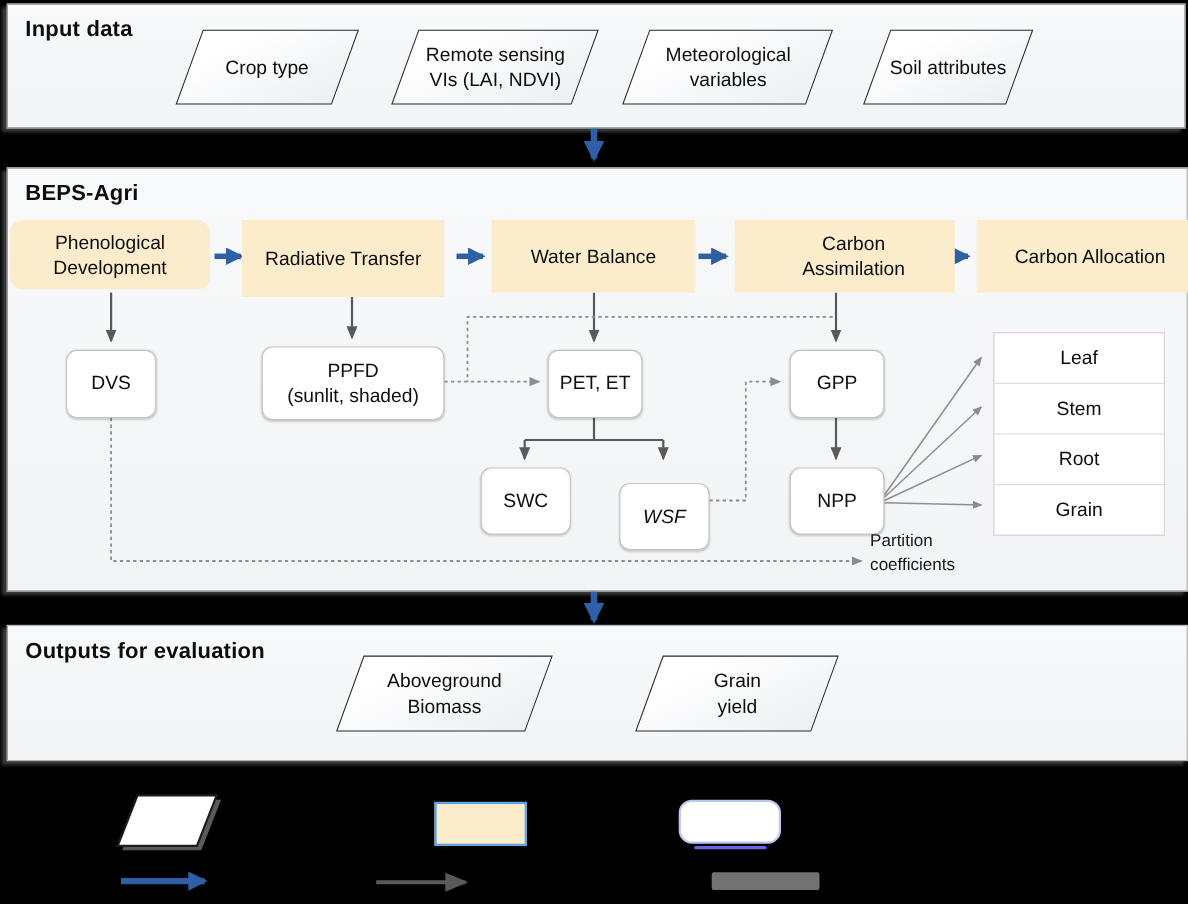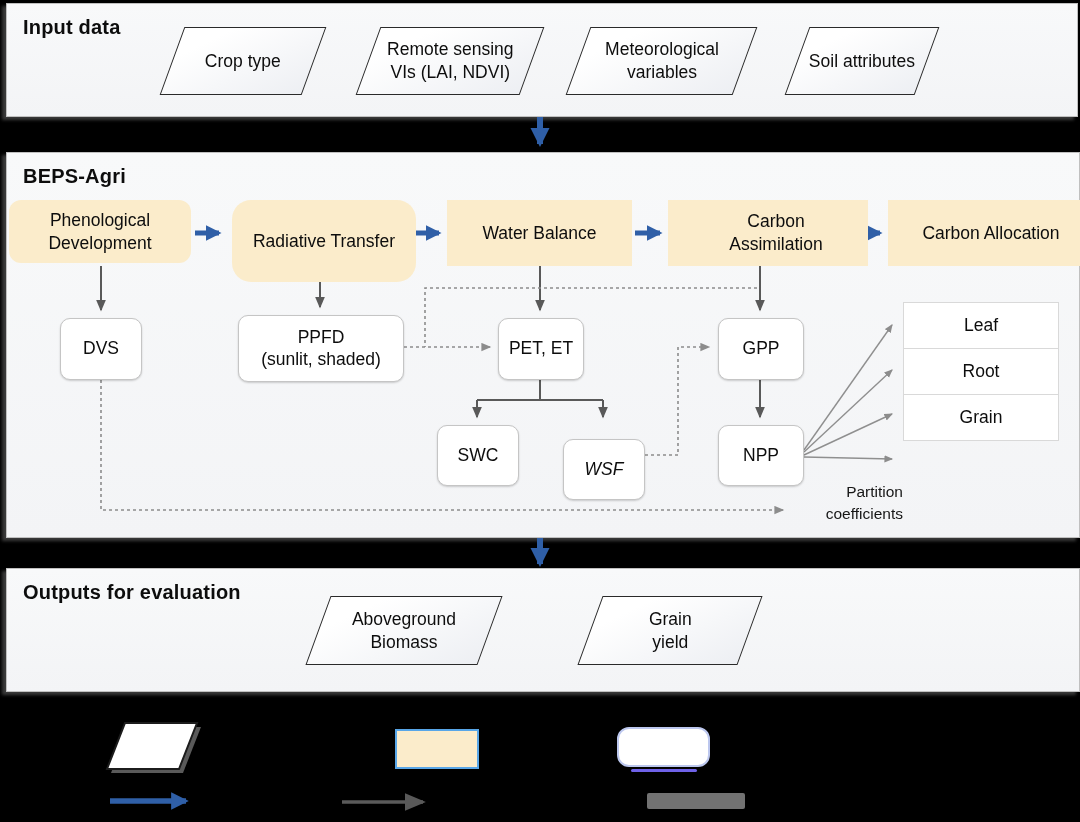--- a/index.html
+++ b/index.html
@@ -139,7 +139,7 @@
 
   <div class="module" style="left:9px;top:200px;width:182px;height:63px;border-radius:12px;">Phenological
 Development</div>
-  <div class="module" style="left:232px;top:200px;width:184px;height:82px;border-radius:19px;">Radiative Transfer</div>
+  <div class="module" style="left:220px;top:200px;width:184px;height:70px;">Radiative Transfer</div>
   <div class="module" style="left:447px;top:200px;width:185px;height:66px;">Water Balance</div>
   <div class="module" style="left:668px;top:200px;width:184px;height:66px;padding-left:16px;">Carbon
 Assimilation</div>

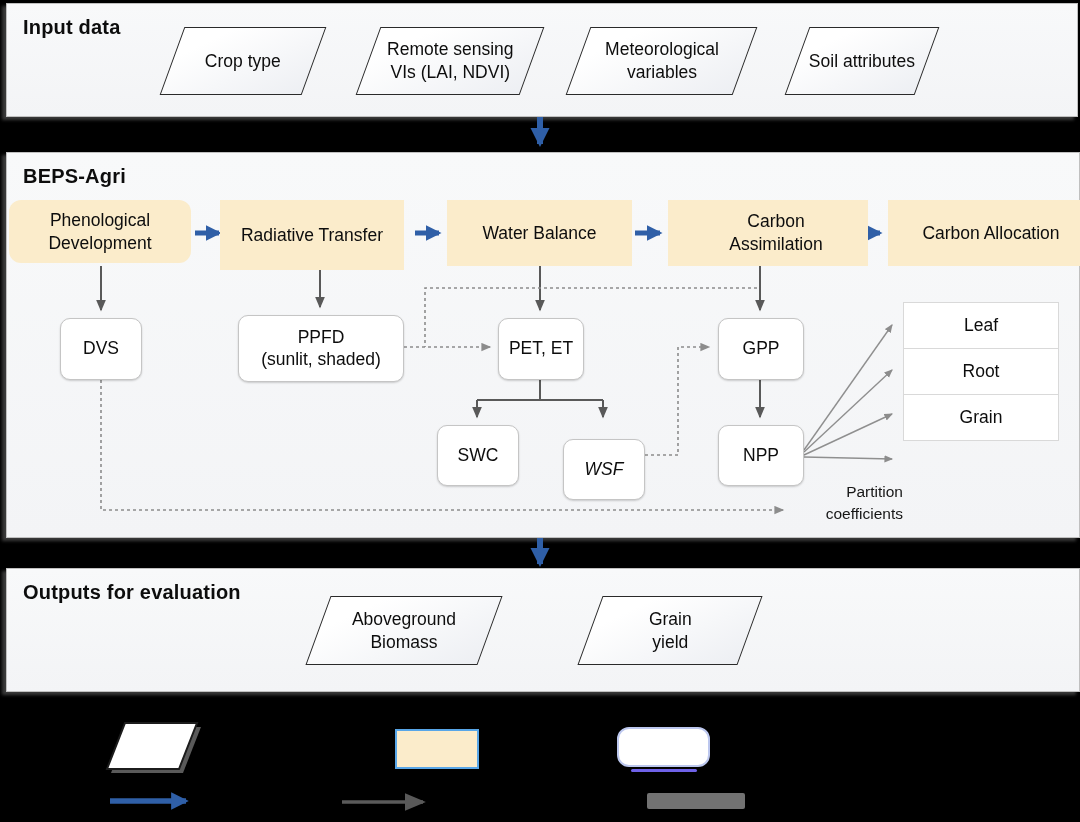--- a/index.html
+++ b/index.html
@@ -156,6 +156,7 @@
 
   <div class="pool-table">
     <div class="pool-row">Leaf</div>
+    <div class="pool-row">Stem</div>
     <div class="pool-row">Root</div>
     <div class="pool-row">Grain</div>
   </div>

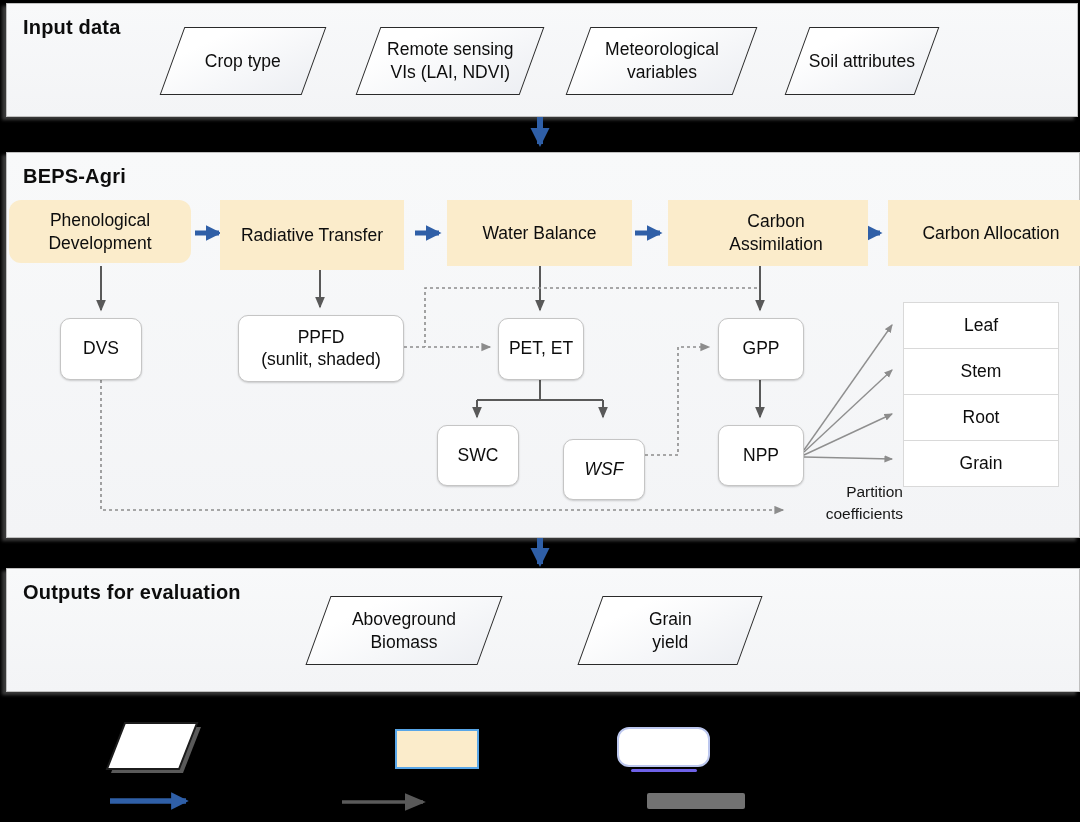--- a/index.html
+++ b/index.html
@@ -42,7 +42,7 @@
   }
   .pool-row:last-child{border-bottom:none;}
   .annot{
-    position:absolute;left:791px;top:481px;width:112px;text-align:right;
+    position:absolute;left:791px;top:481px;width:112px;text-align:left;
     font-size:15.5px;line-height:1.45;white-space:pre-line;color:#161616;
   }
   .connectors{position:absolute;left:0;top:0;pointer-events:none;}

